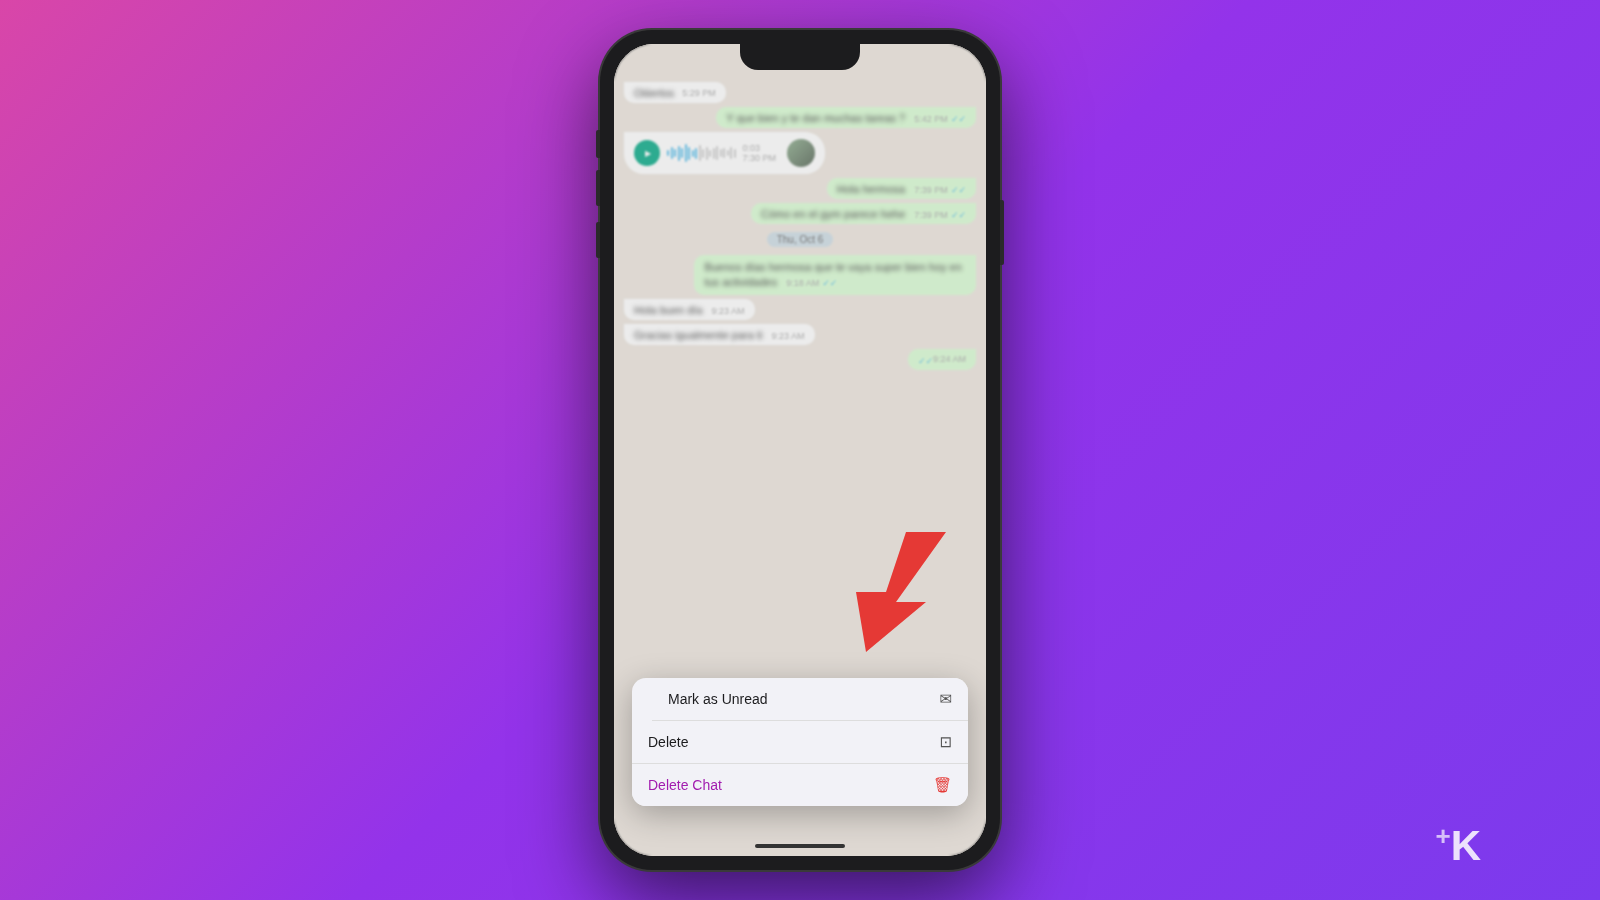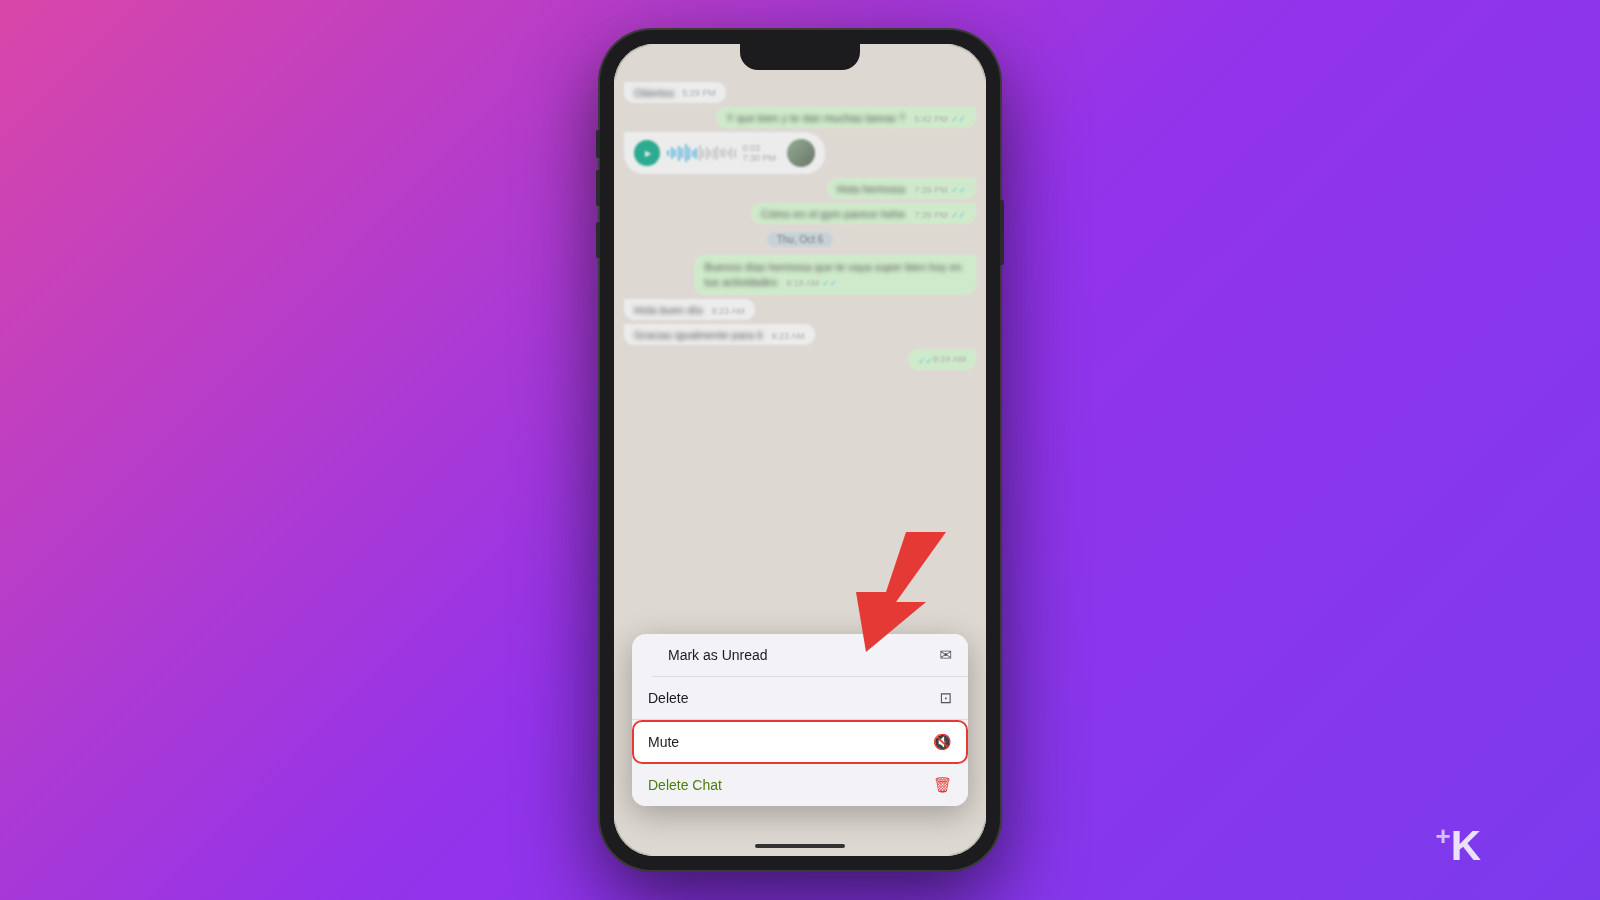--- a/index.html
+++ b/index.html
@@ -183,10 +183,6 @@
           <span style="font-size:15px;color:#555;">⊡</span>
         </div>
 
-        <div style="display:flex;align-items:center;justify-content:space-between;padding:11px 14px;border:2.5px solid #e53935;border-radius:10px;background:#fff;margin:0;z-index:61;position:relative;">
-          <span style="font-size:14px;color:#1c1c1e;">Mute</span>
-          <span style="font-size:15px;color:#555;">🔇</span>
-        </div>
 
         <div style="display:flex;align-items:center;justify-content:space-between;padding:12px 16px;background:#f2f2f7;">
           <span style="font-size:14px;color:#4d7c0f;">Delete Chat</span>

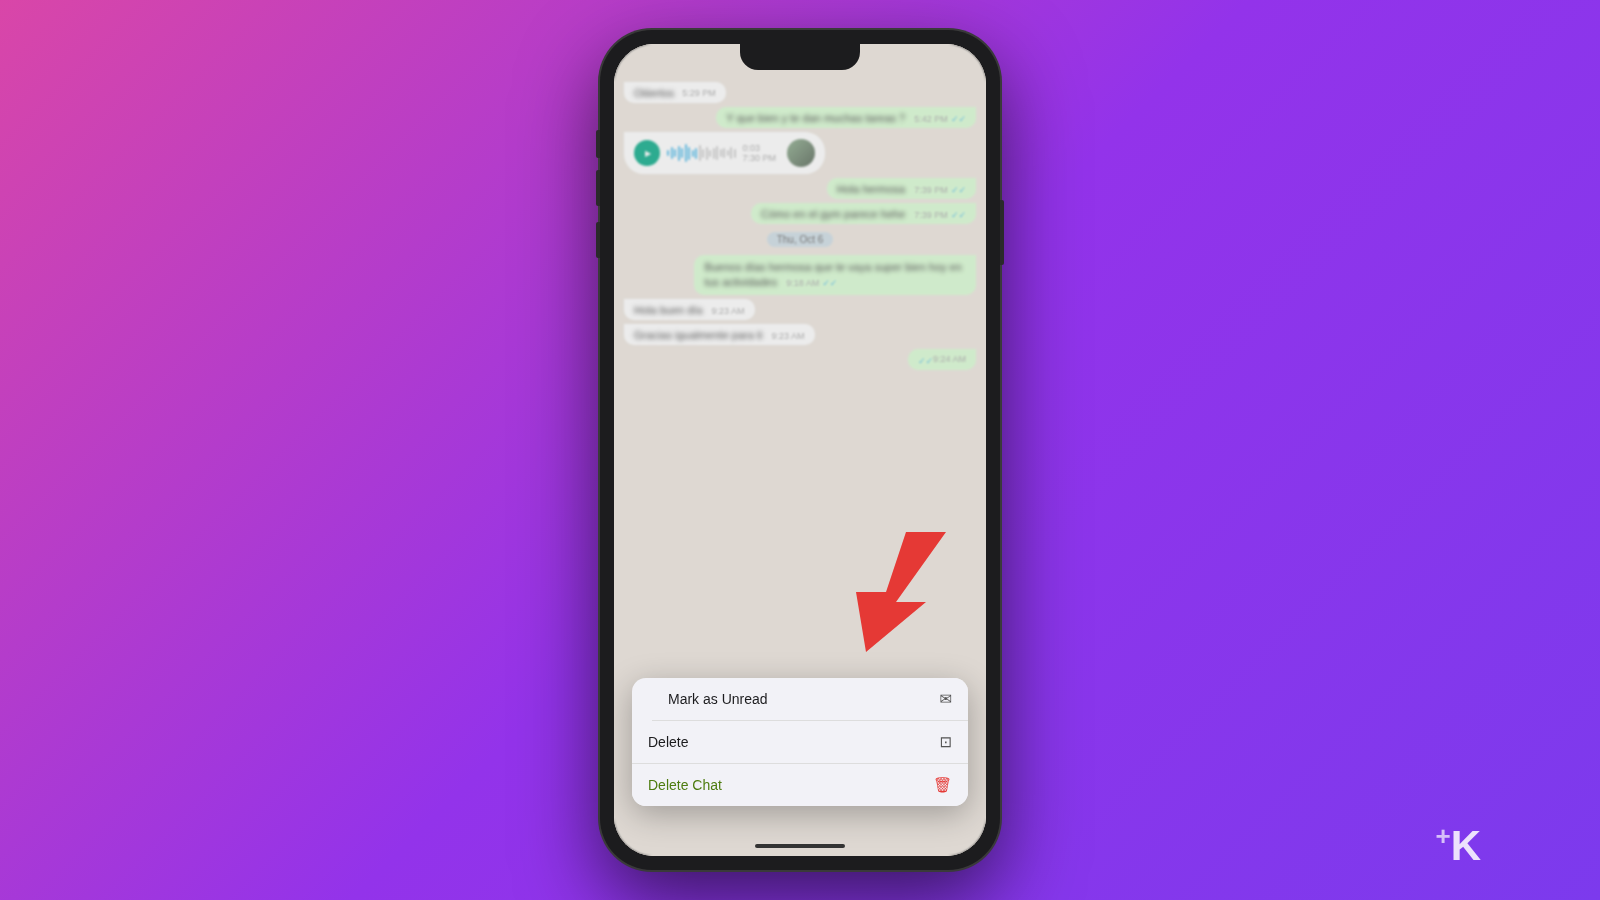--- a/index.html
+++ b/index.html
@@ -185,7 +185,7 @@
 
 
         <div style="display:flex;align-items:center;justify-content:space-between;padding:12px 16px;background:#f2f2f7;">
-          <span style="font-size:14px;color:#4d7c0f;">Delete Chat</span>
+          <span style="font-size:14px;color:#a21caf;">Delete Chat</span>
           <span style="font-size:15px;color:#e53935;">🗑</span>
         </div>
 

